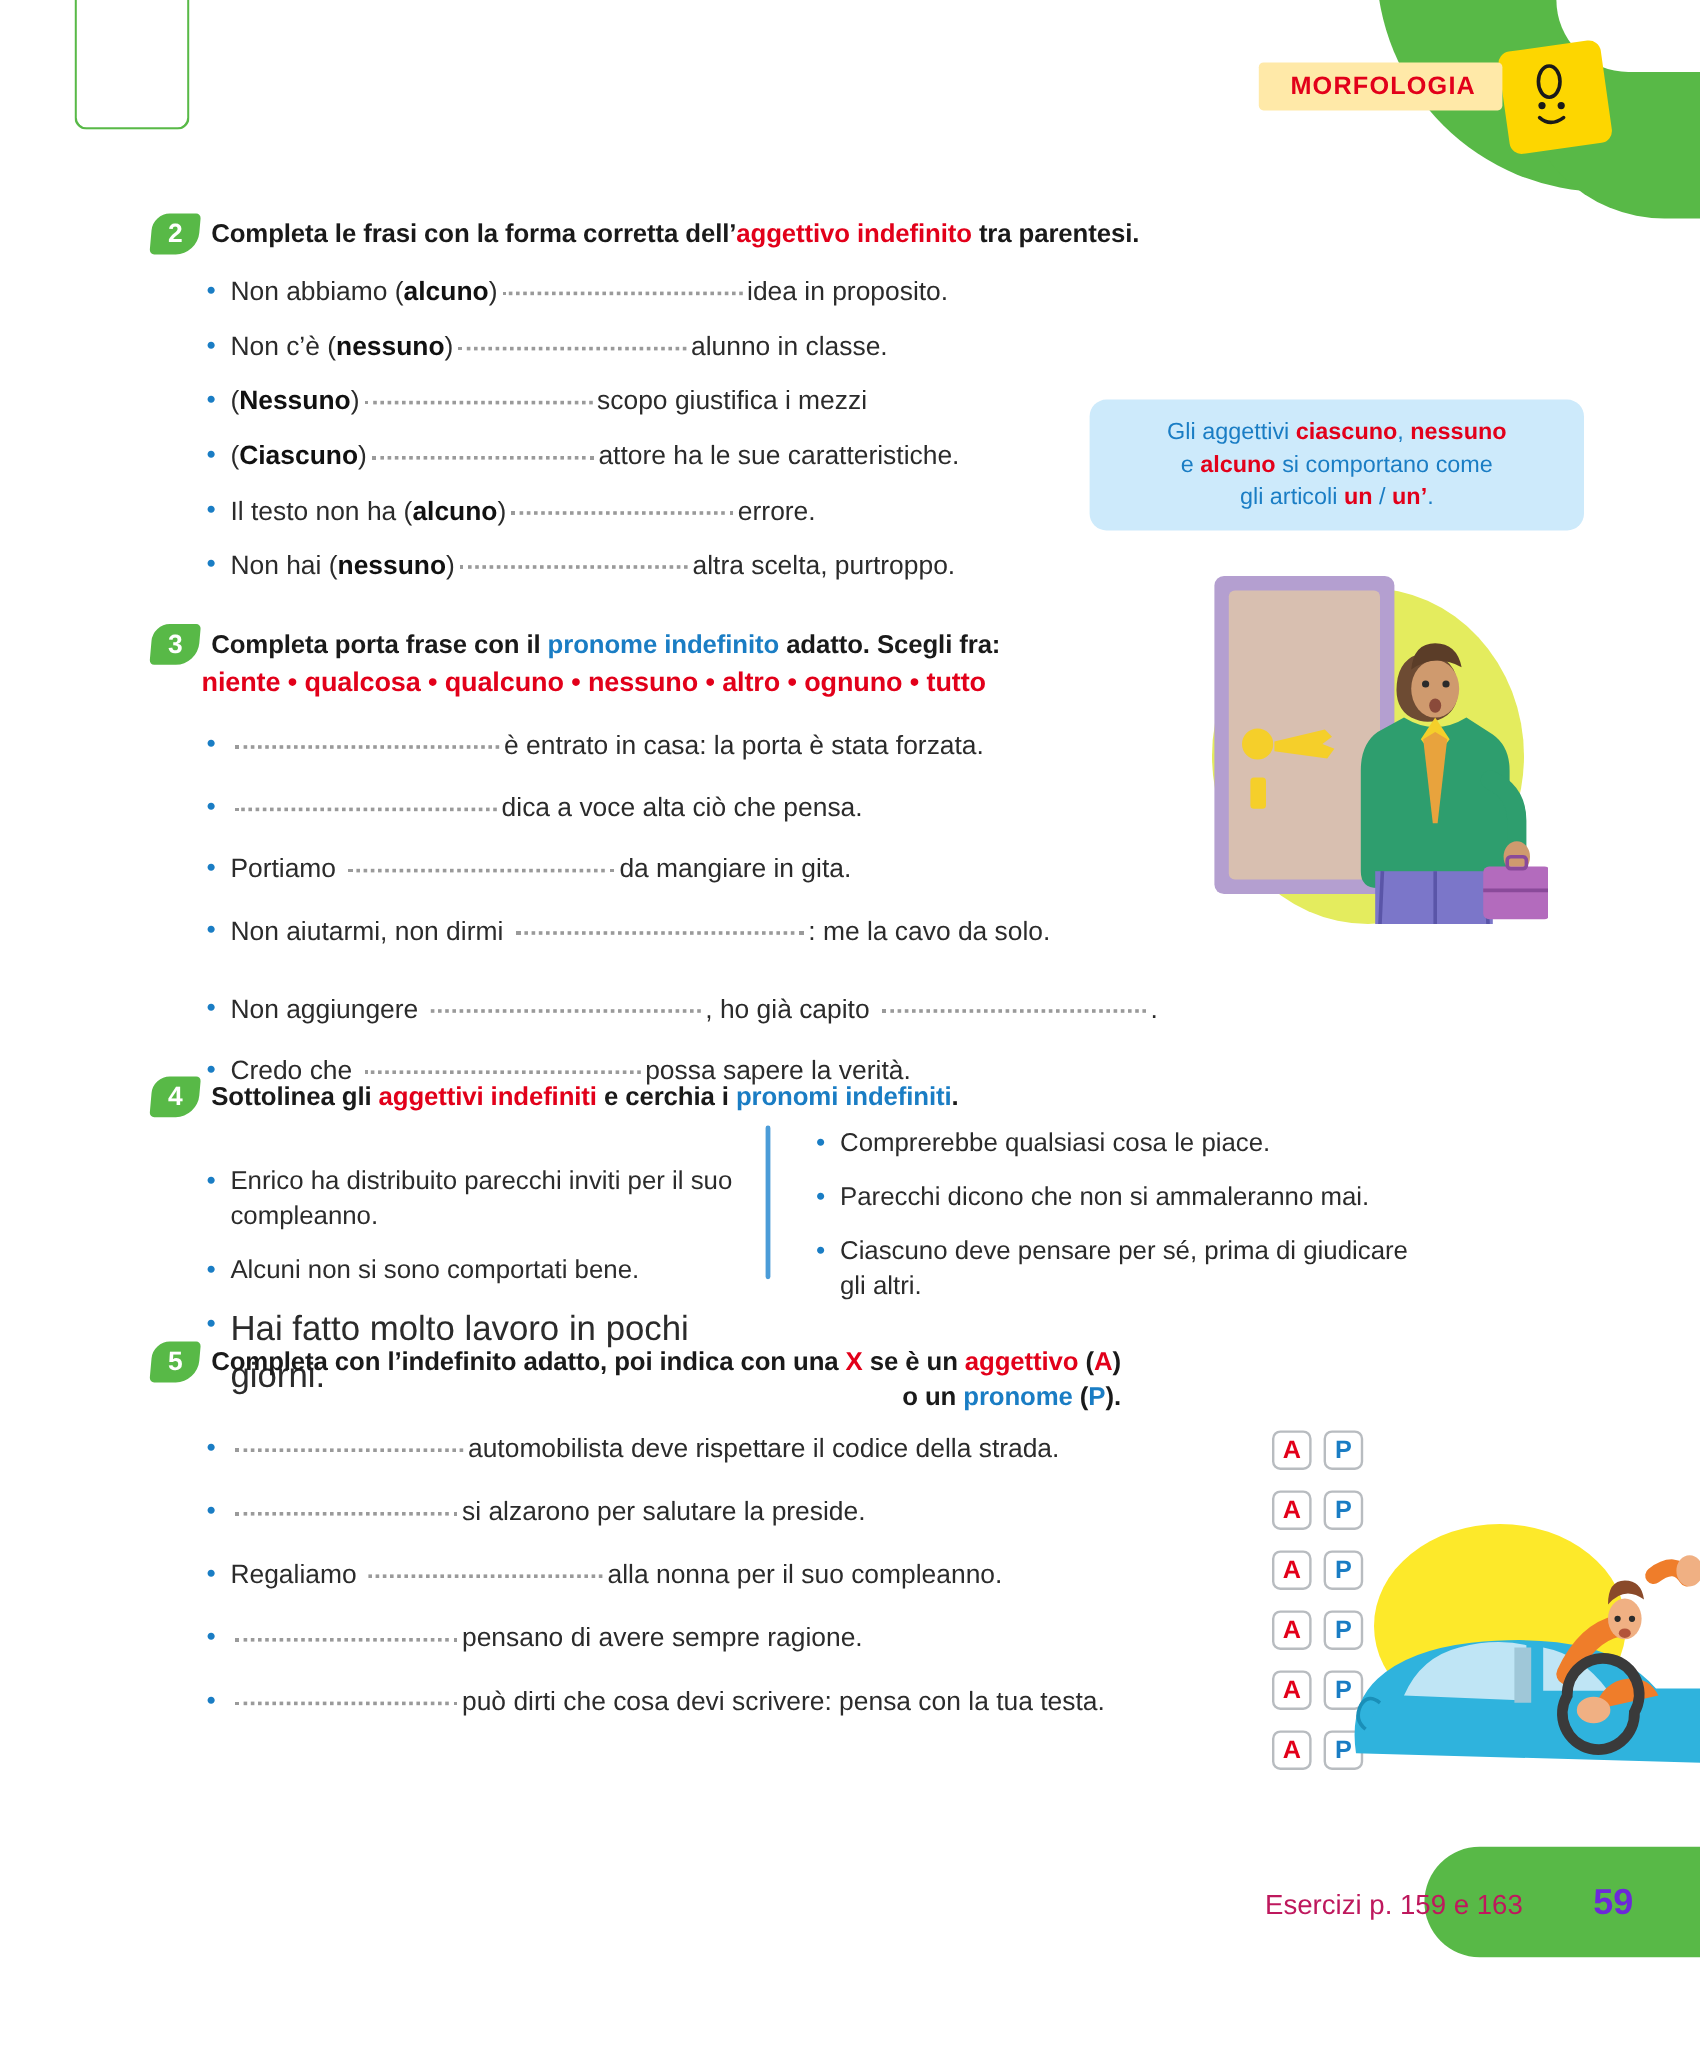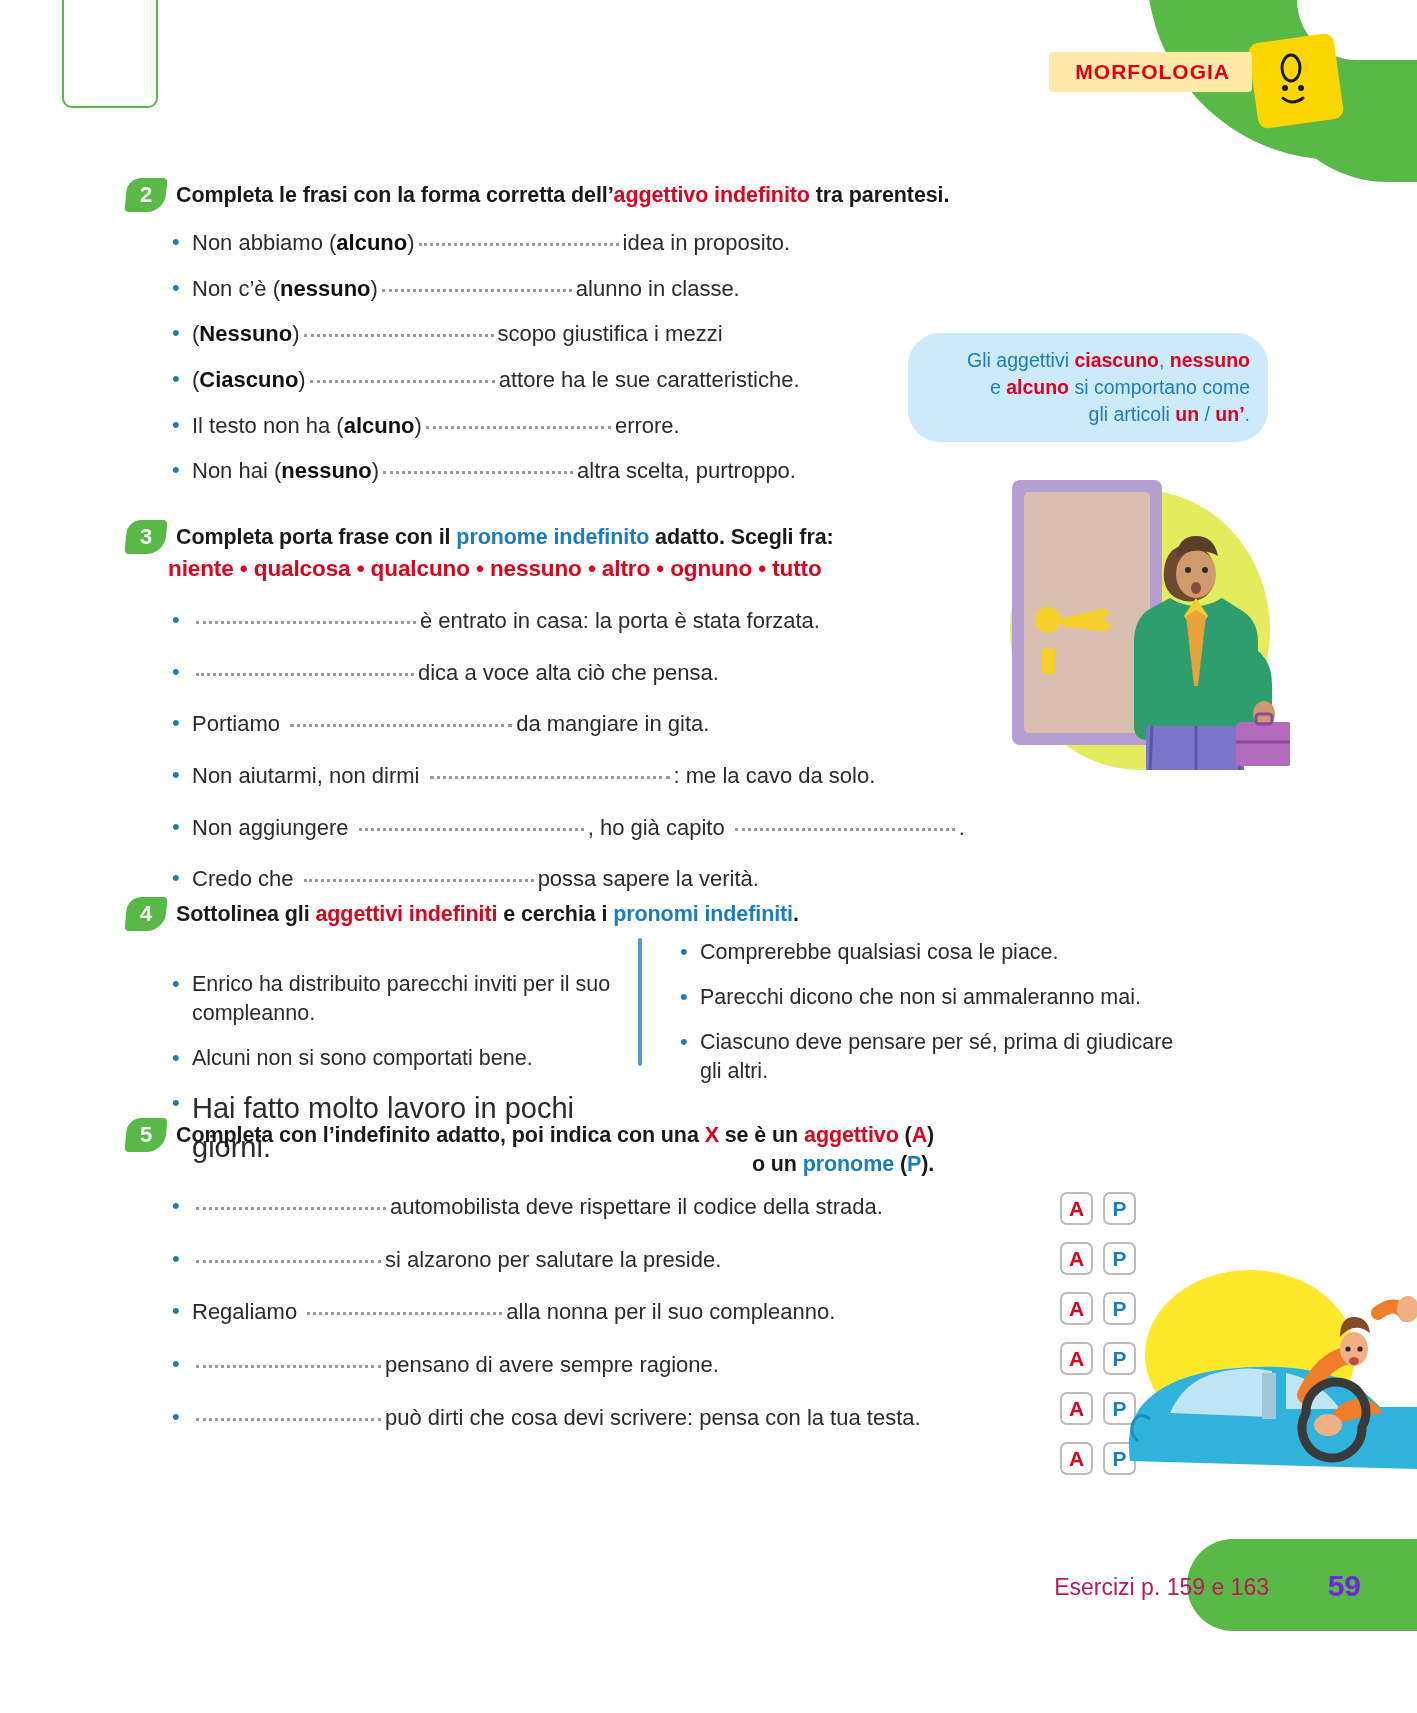--- a/index.html
+++ b/index.html
@@ -114,10 +114,10 @@
   
   .bubble {
     position:absolute; left: 908px; top: 333px;
-    width: 360px; padding: 14px 18px;
+    width: 412px; padding: 14px 18px;
     background:#cdeafb;
-    border-radius: 32px;
-    text-align:right;
+    border-radius: 14px;
+    text-align:center;
     color:#1a7dc4;
     font-size: 19.5px;
     line-height: 1.38;

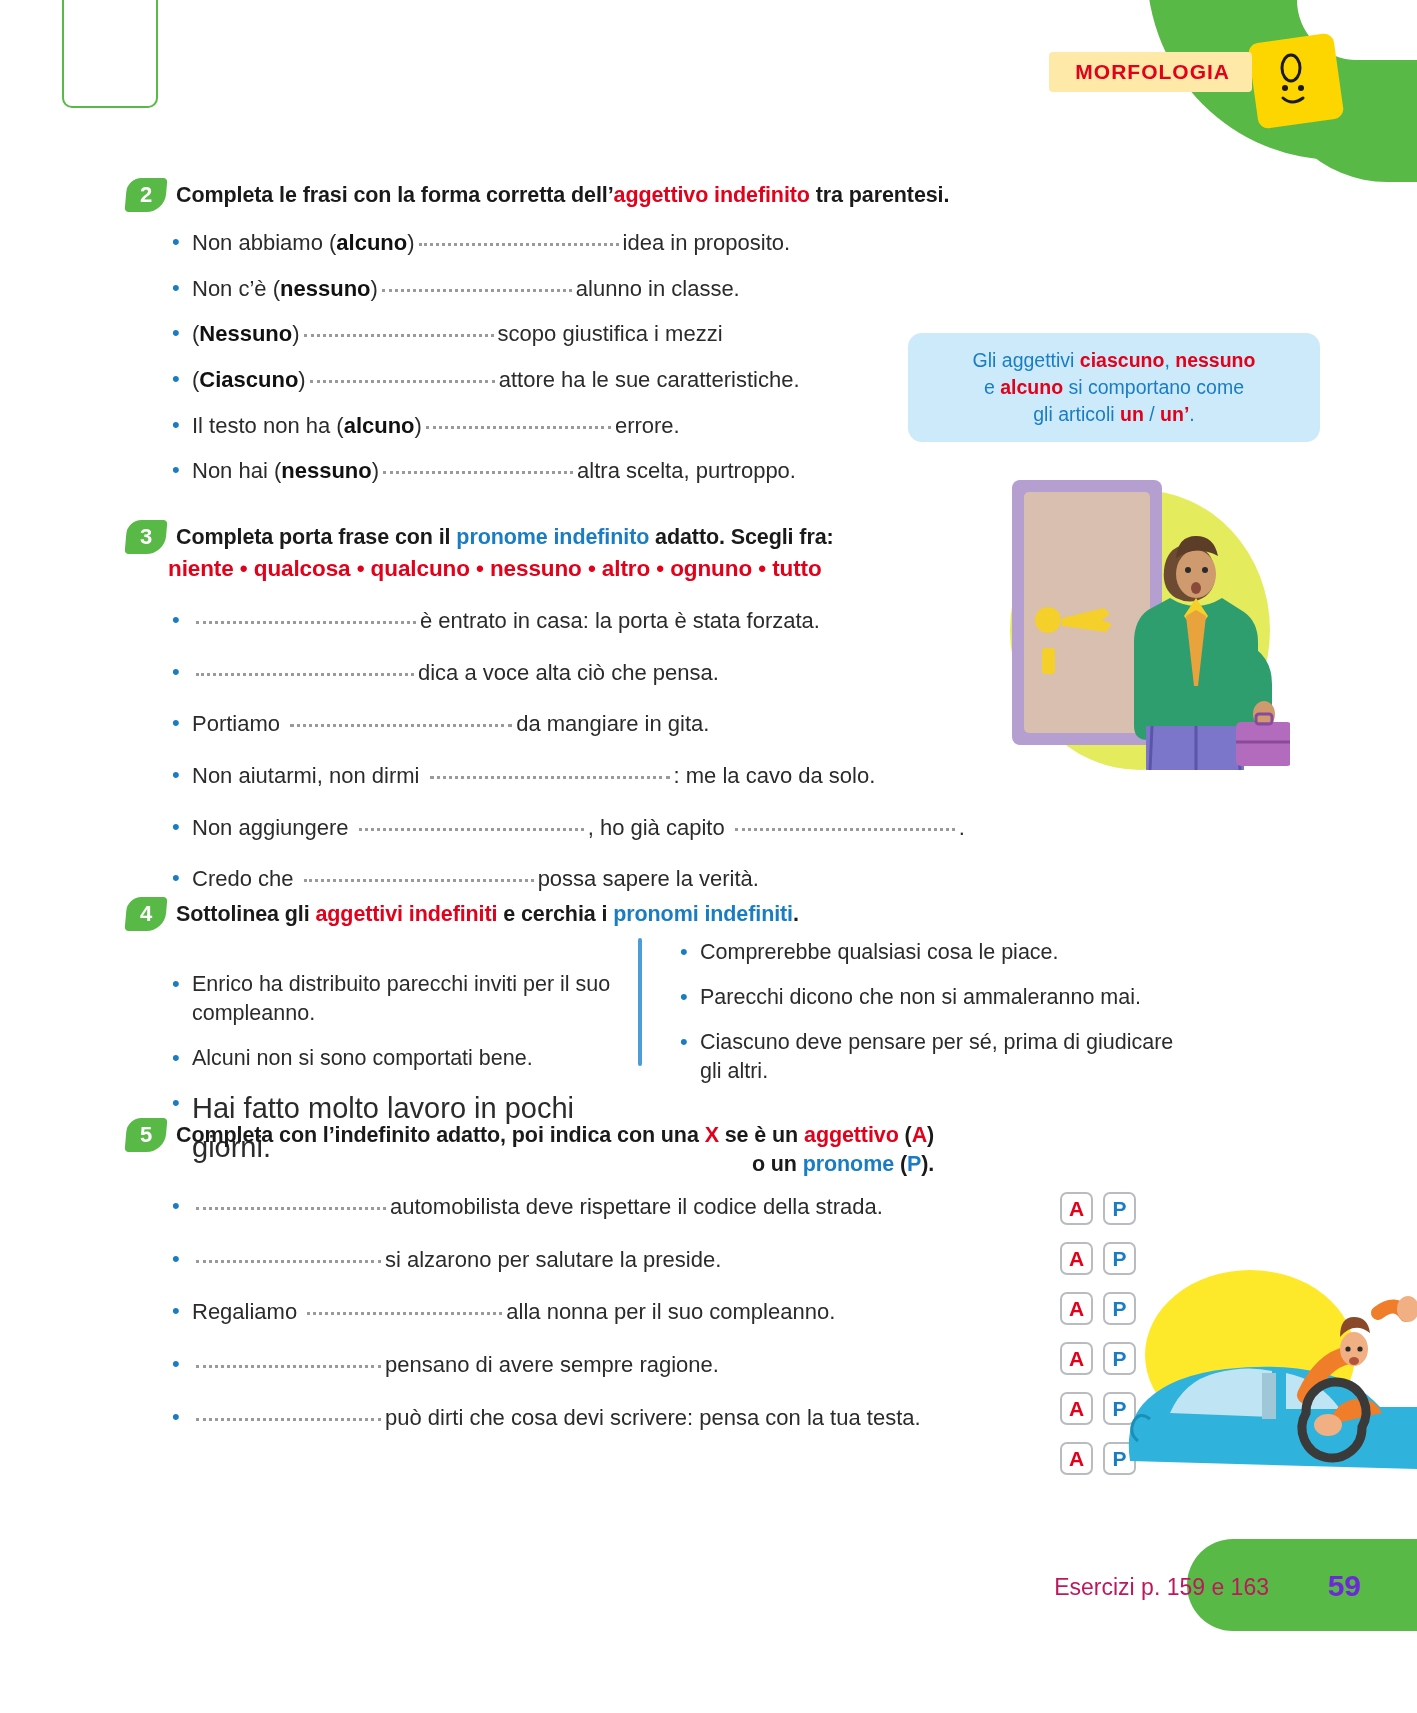--- a/index.html
+++ b/index.html
@@ -274,7 +274,7 @@
     <div class="item" style="margin-bottom:22px"><span class="gap" style="width:220px"></span><span>è entrato in casa: la porta è stata forzata.</span></div>
     <div class="item" style="margin-bottom:22px"><span class="gap" style="width:218px"></span><span>dica a voce alta ciò che pensa.</span></div>
     <div class="item" style="margin-bottom:22px"><span>Portiamo </span><span class="gap" style="width:222px"></span><span>da mangiare in gita.</span></div>
-    <div class="item" style="margin-bottom:22px"><span>Non aiutarmi, non dirmi </span><span class="gap" style="width:240px"></span><span>: me la cavo da solo.</span></div>
+    <div class="item" style="margin-bottom:35px"><span>Non aiutarmi, non dirmi </span><span class="gap" style="width:240px"></span><span>: me la cavo da solo.</span></div>
     <div class="item" style="margin-bottom:22px"><span>Non aggiungere </span><span class="gap" style="width:225px"></span><span>, ho già capito </span><span class="gap" style="width:220px"></span><span>.</span></div>
     <div class="item"><span>Credo che </span><span class="gap" style="width:230px"></span><span>possa sapere la verità.</span></div>
   </div>

